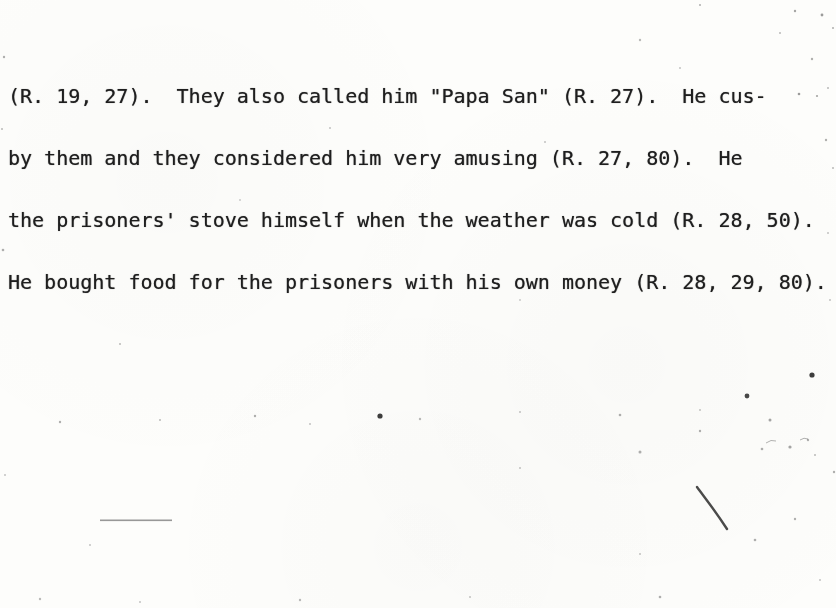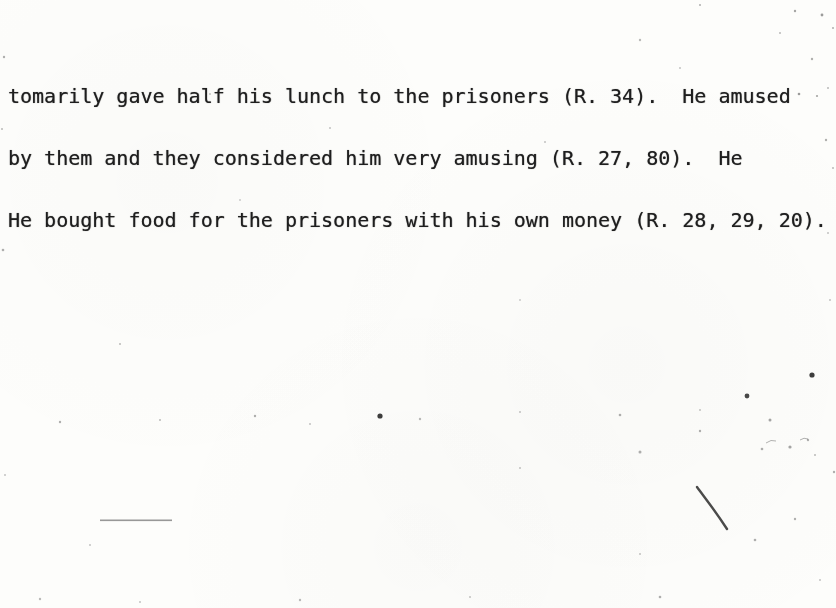--- a/index.html
+++ b/index.html
@@ -51,6 +51,7 @@
 
 <div class="doc">
   <div class="para">
+    <div class="line">(R. 19, 27).  They also called him "Papa San" (R. 27).  He cus-</div>
     <div class="line">tomarily gave half his lunch to the prisoners (R. 34).  He amused</div>
     <div class="line">by them and they considered him very amusing (R. 27, 80).  He</div>
     <div class="line">He bought food for the prisoners with his own money (R. 28, 29, 20).</div>

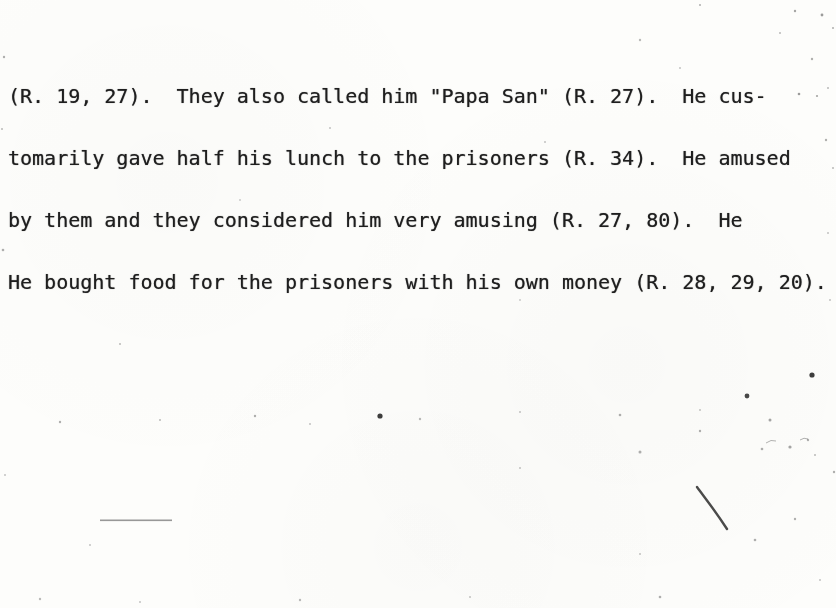--- a/index.html
+++ b/index.html
@@ -52,7 +52,6 @@
 <div class="doc">
   <div class="para">
     <div class="line">(R. 19, 27).  They also called him "Papa San" (R. 27).  He cus-</div>
-    <div class="line">tomarily gave half his lunch to the prisoners (R. 34).  He amused</div>
     <div class="line">by them and they considered him very amusing (R. 27, 80).  He</div>
     <div class="line">He bought food for the prisoners with his own money (R. 28, 29, 20).</div>
     

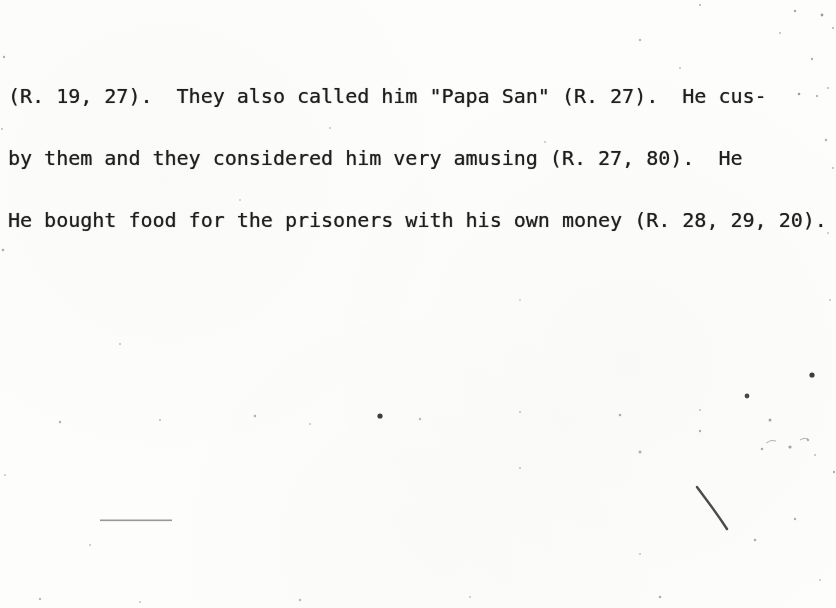--- a/index.html
+++ b/index.html
@@ -53,6 +53,7 @@
   <div class="para">
     <div class="line">(R. 19, 27).  They also called him "Papa San" (R. 27).  He cus-</div>
     <div class="line">by them and they considered him very amusing (R. 27, 80).  He</div>
+    <div class="line">the prisoners' stove himself when the weather was cold (R. 28, 50).</div>
     <div class="line">He bought food for the prisoners with his own money (R. 28, 29, 20).</div>
     
     

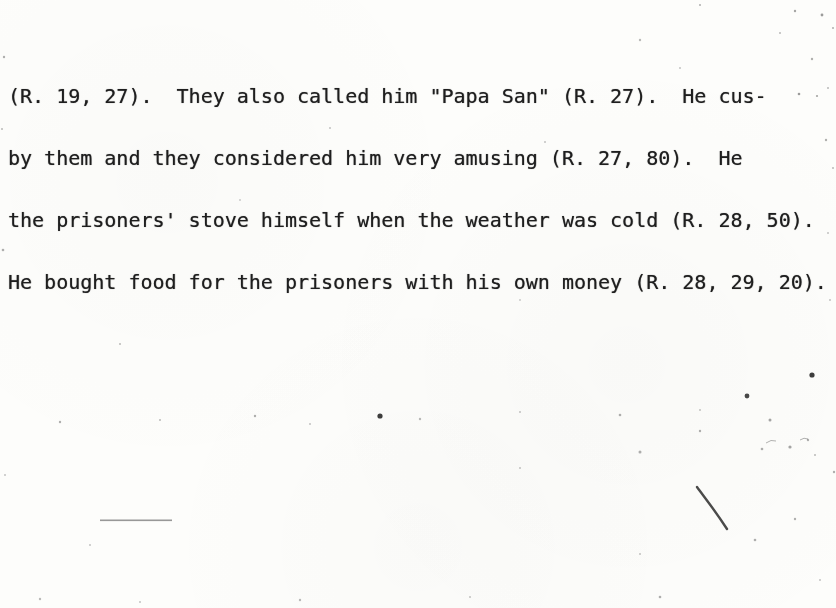--- a/index.html
+++ b/index.html
@@ -54,7 +54,7 @@
     <div class="line">(R. 19, 27).  They also called him "Papa San" (R. 27).  He cus-</div>
     <div class="line">by them and they considered him very amusing (R. 27, 80).  He</div>
     <div class="line">the prisoners' stove himself when the weather was cold (R. 28, 50).</div>
-    <div class="line">He bought food for the prisoners with his own money (R. 28, 29, 20).</div>
+    <div class="line">He bought food for the prisoners with his own money (R. 28, 29, 80).</div>
     
     
     

